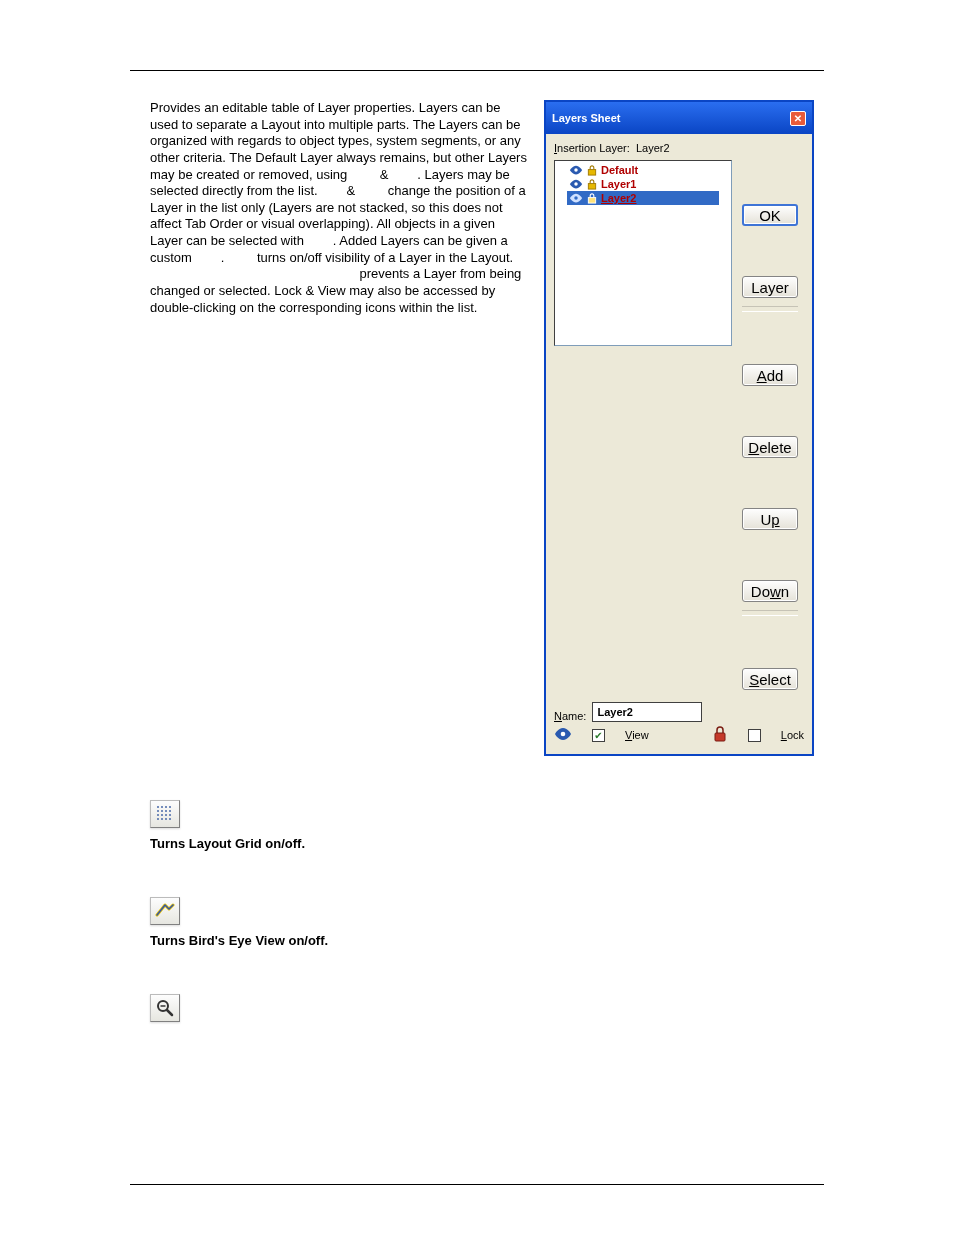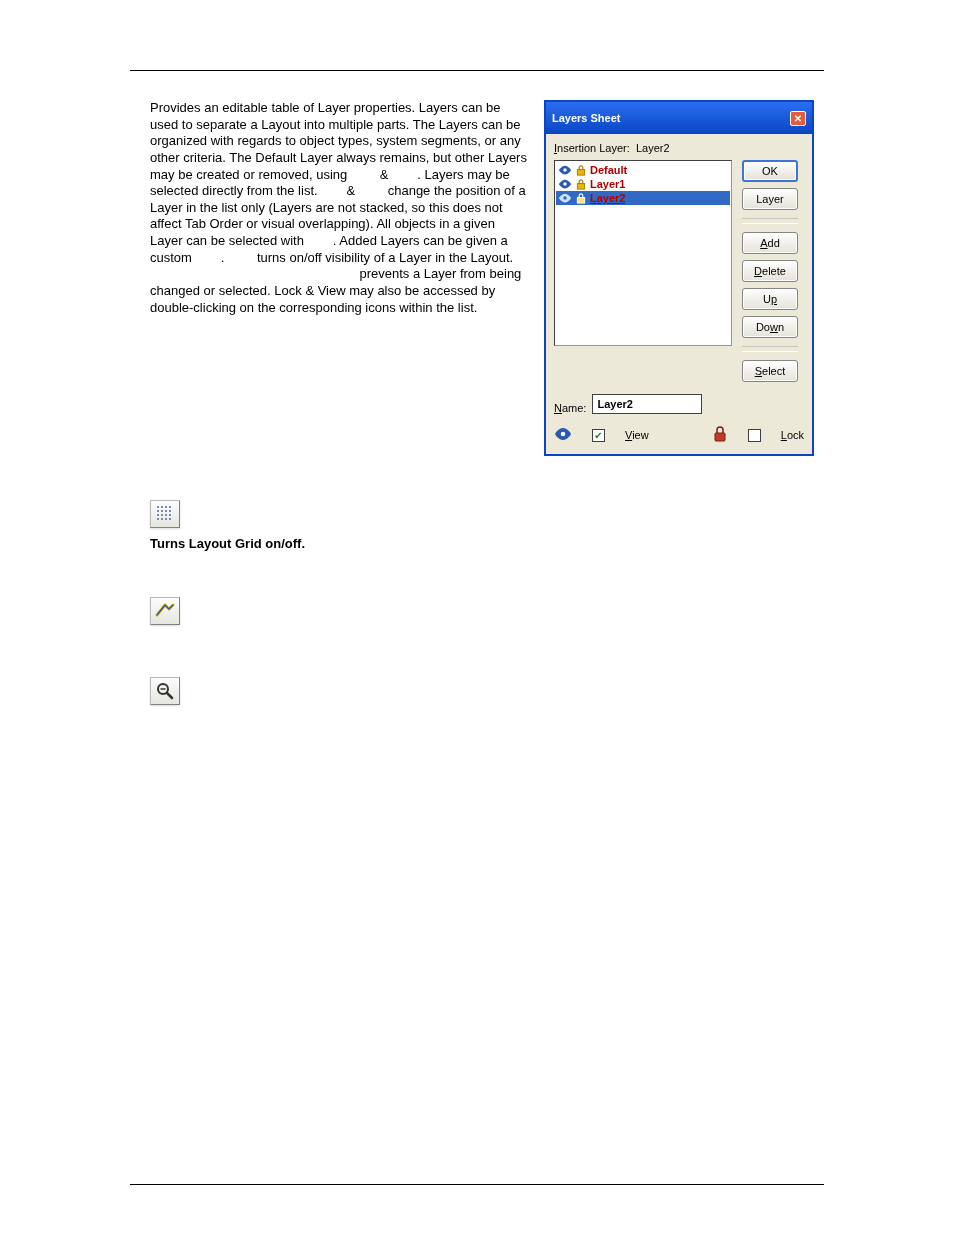--- a/index.html
+++ b/index.html
@@ -83,7 +83,7 @@
     border: 1px solid #7f9db9;
     border-top-color:#404040;
     border-left-color:#404040;
-    padding: 2px 1px;
+    padding: 2px 12px;
   }
   .lb-item {
     display: flex;

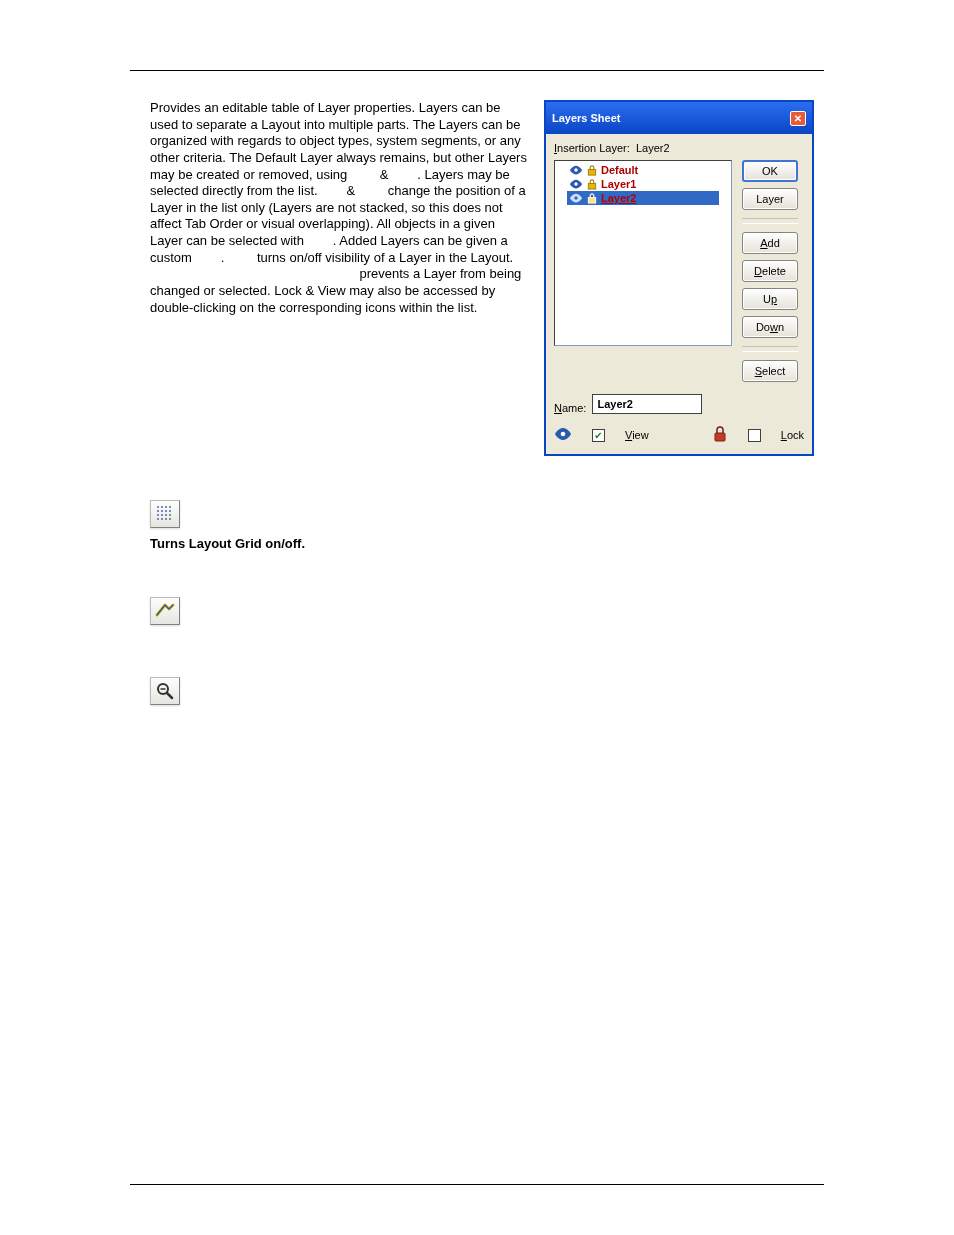--- a/index.html
+++ b/index.html
@@ -123,11 +123,12 @@
     background: linear-gradient(#fefefe,#e5e2d8);
     border: 1px solid #848484;
     border-radius: 3px;
-    font-size: 11px;
+    font-size: 15px;
     display: inline-flex;
     align-items: center;
     justify-content: center;
     box-shadow: 0 0 0 1px #fff inset;
+    margin-top: 44px;
   }
   .btn.primary { border: 2px solid #3e74d6; }
   .btn-sep { height: 6px; border-top:1px solid #c6c3b6; border-bottom:1px solid #fff; margin:2px 0; }

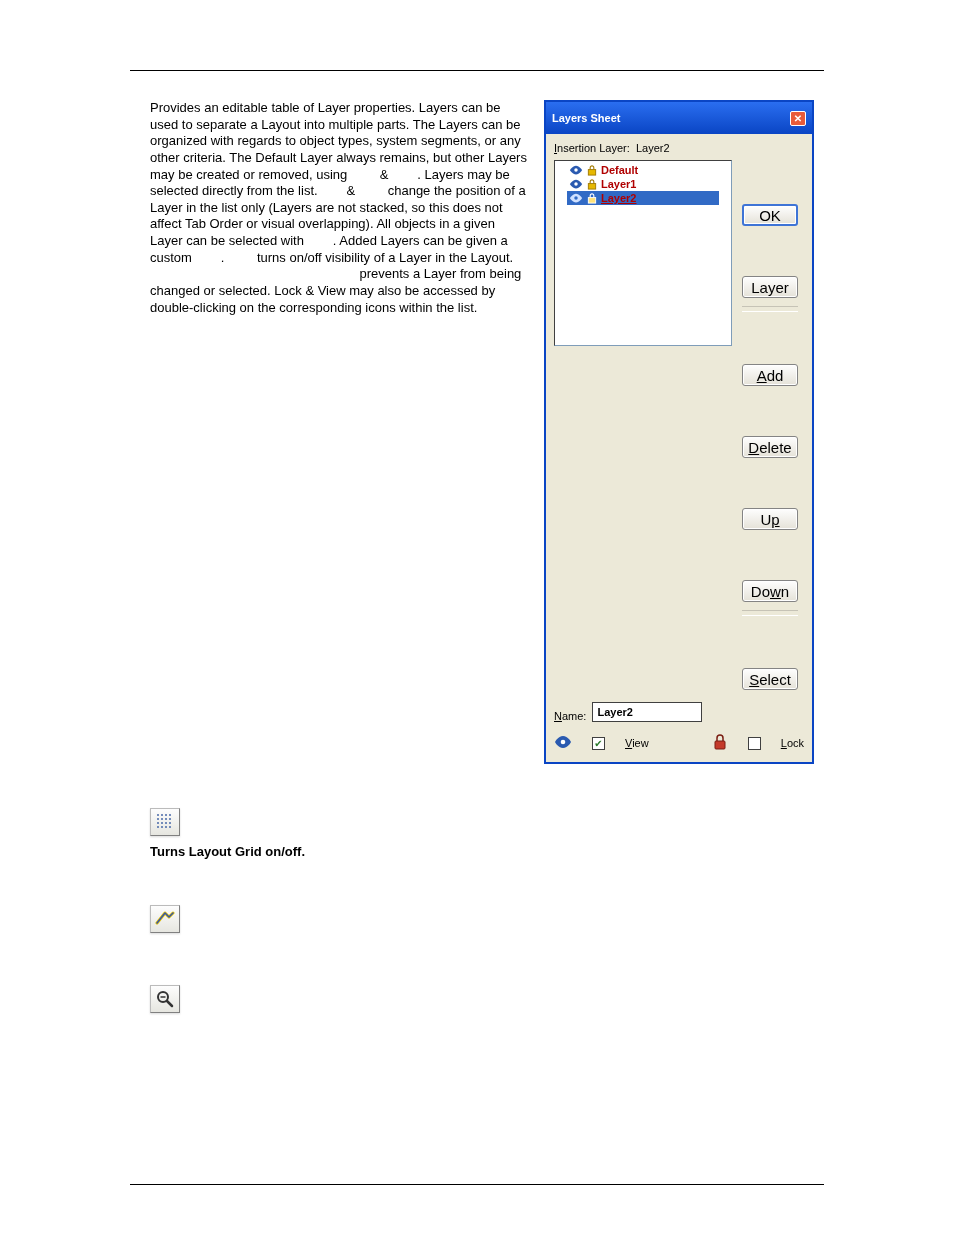--- a/index.html
+++ b/index.html
@@ -139,7 +139,7 @@
     width: 110px;height:20px;border:1px solid #404040;font-size:11px;font-weight:bold;padding:2px 4px;
   }
   .vl-row {
-    display:flex;align-items:center;gap:20px;margin-top:12px;
+    display:flex;align-items:center;gap:20px;margin-top:4px;
   }
   .chk {
     width:13px;height:13px;border:1px solid #404040;background:#fff;display:inline-flex;align-items:center;justify-content:center;font-size:10px;color:#2a7a2a;

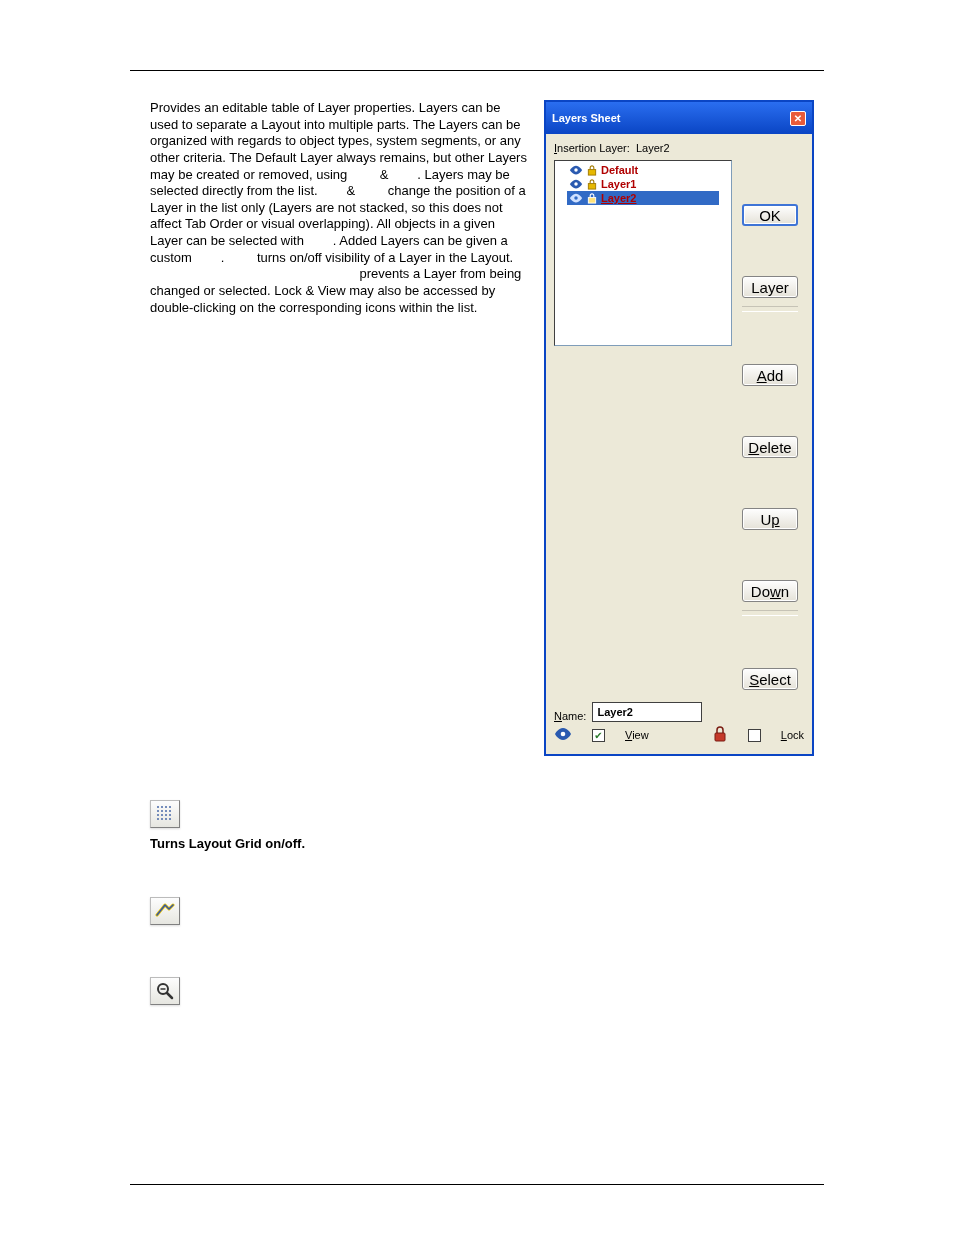--- a/index.html
+++ b/index.html
@@ -314,6 +314,7 @@
           <path d="M2 14 L10 4 L14 8 L18 4" fill="none" stroke="#3355aa" stroke-width="1.5" stroke-linecap="round" stroke-linejoin="round"></path>
         </svg>
       </div>
+      <div class="sec-desc">Turns Bird's Eye View on/off.</div>
     </div>
 
 

